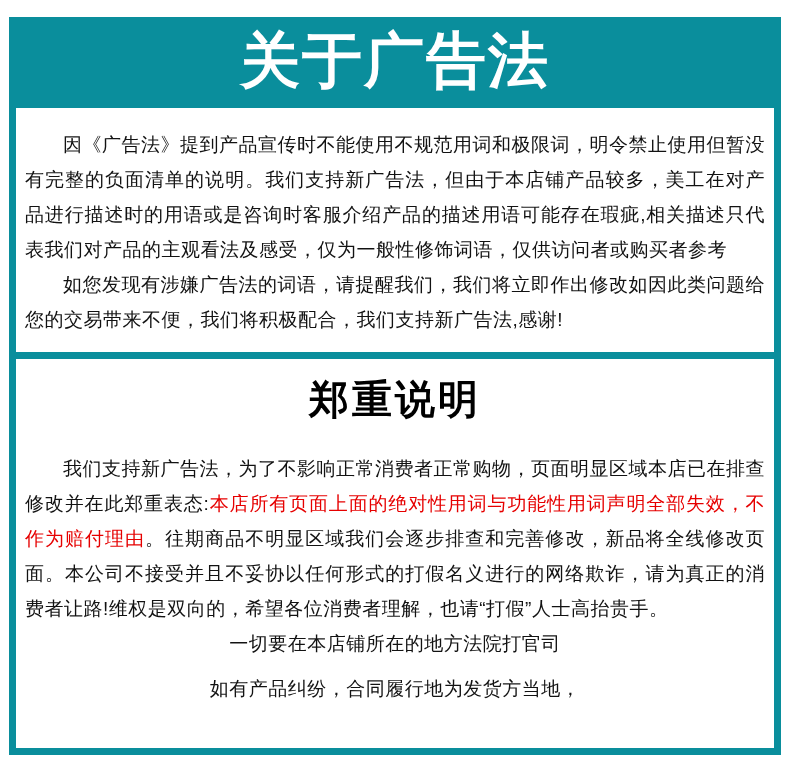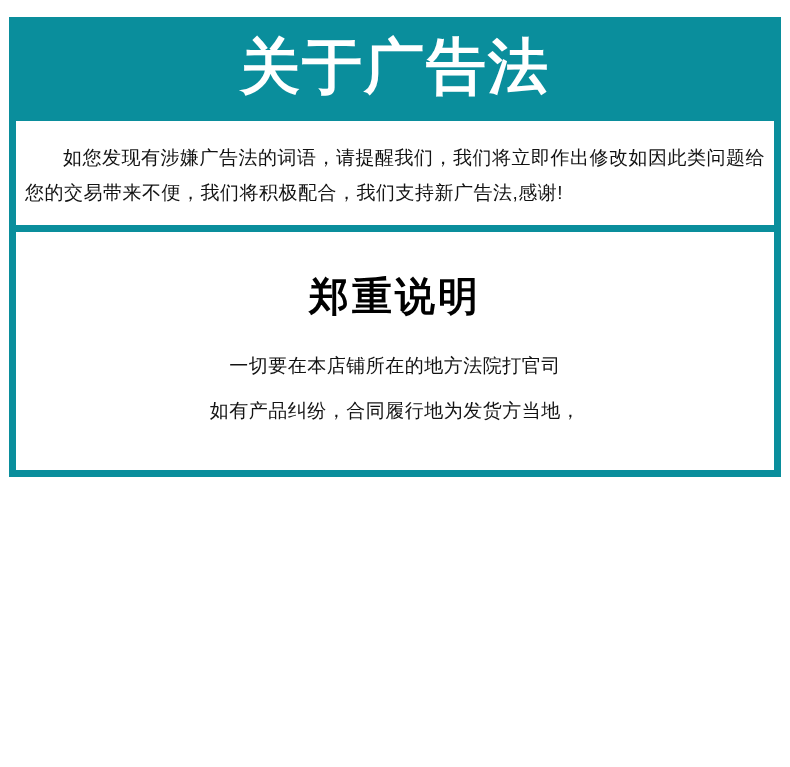--- a/index.html
+++ b/index.html
@@ -16,7 +16,7 @@
   }
   .banner {
     width: 100%;
-    height: 104px;
+    height: 91px;
     background: #0a8e9c;
     display: flex;
     align-items: center;

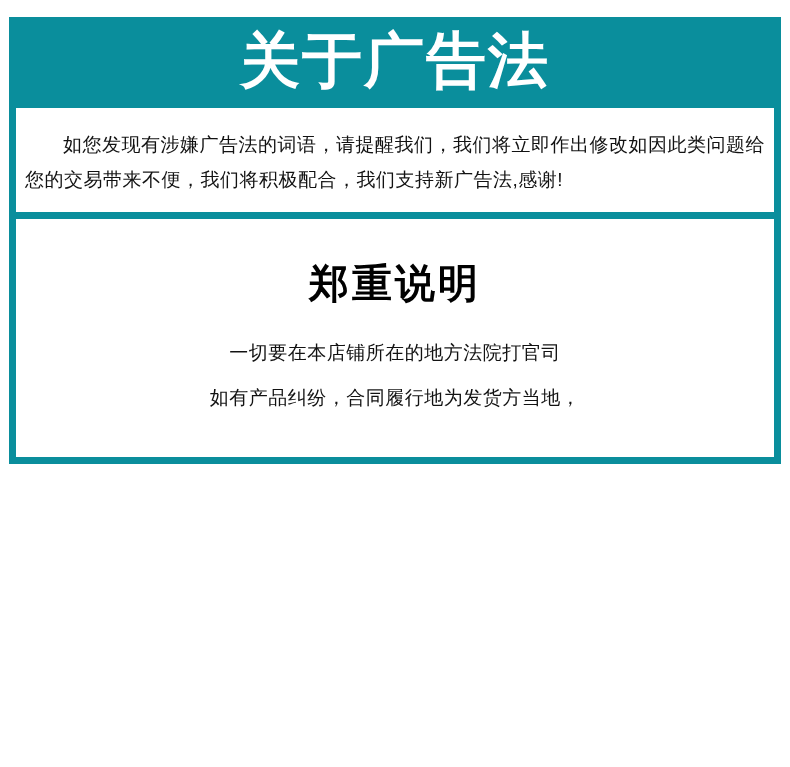--- a/index.html
+++ b/index.html
@@ -78,6 +78,7 @@
   <div class="content-box">
 
     <div class="section-disclaimer">
+      <p class="body-text">因《广告法》提到产品宣传时不能使用不规范用词和极限词，明令禁止使用但暂没有完整的负面清单的说明。我们支持新广告法，但由于本店铺产品较多，美工在对产品进行描述时的用语或是咨询时客服介绍产品的描述用语可能存在瑕疵,相关描述只代表我们对产品的主观看法及感受，仅为一般性修饰词语，仅供访问者或购买者参考</p>
       <p class="body-text">如您发现有涉嫌广告法的词语，请提醒我们，我们将立即作出修改如因此类问题给您的交易带来不便，我们将积极配合，我们支持新广告法,感谢!</p>
     </div>
 

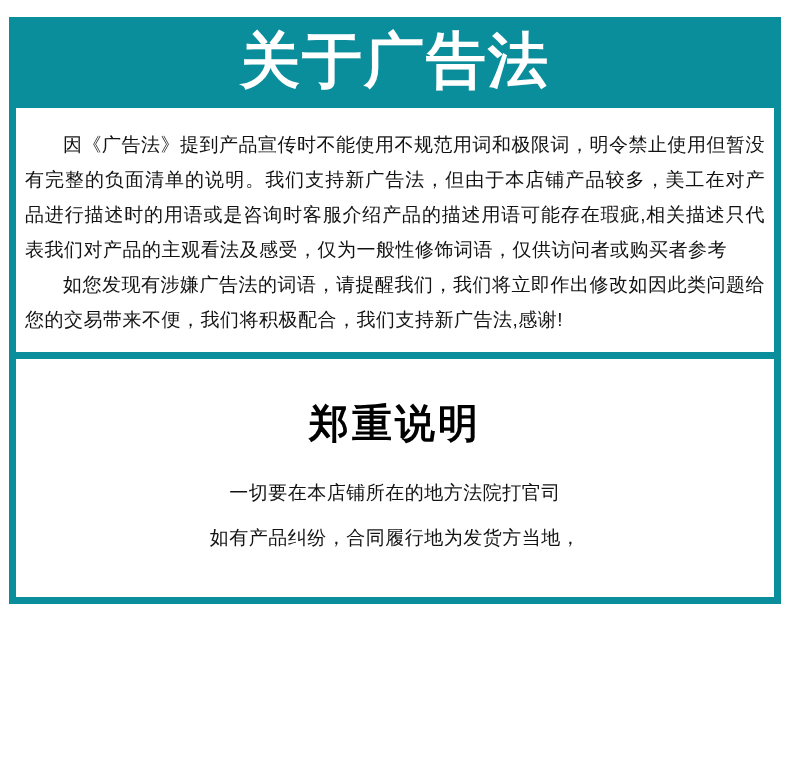--- a/index.html
+++ b/index.html
@@ -49,7 +49,7 @@
   }
   .section-statement {
     border-top: 7px solid #0a8e9c;
-    padding: 37px 9px 42px 9px;
+    padding: 13px 9px 42px 9px;
   }
   .statement-title {
     margin: 0 0 24px 0;

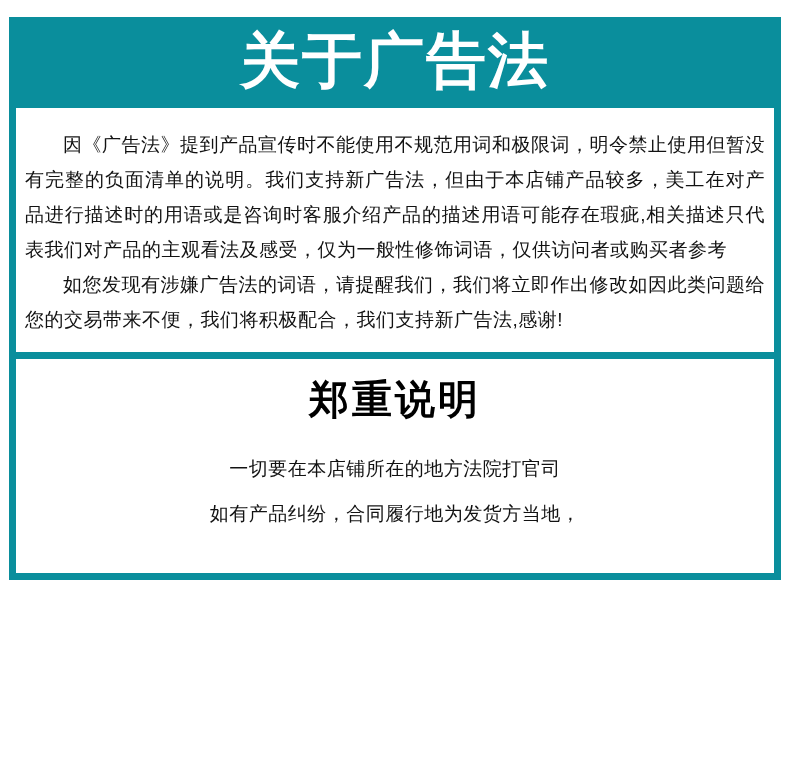--- a/index.html
+++ b/index.html
@@ -85,6 +85,7 @@
     <div class="section-statement">
       <h2 class="statement-title">郑重说明</h2>
 
+      <p class="body-text"><span>我们支持新广告法，为了不影响正常消费者正常购物，页面明显区域本店已在排查修改并在此郑重表态:</span><span class="red-text">本店所有页面上面的绝对性用词与功能性用词声明全部失效，不作为赔付理由</span><span>。往期商品不明显区域我们会逐步排查和完善修改，新品将全线修改页面。本公司不接受并且不妥协以任何形式的打假名义进行的网络欺诈，请为真正的消费者让路!维权是双向的，希望各位消费者理解，也请“打假”人士高抬贵手。</span></p>
 
       <p class="body-text center-line">一切要在本店铺所在的地方法院打官司</p>
       <p class="body-text center-line dispute-1">如有产品纠纷，合同履行地为发货方当地，</p>

